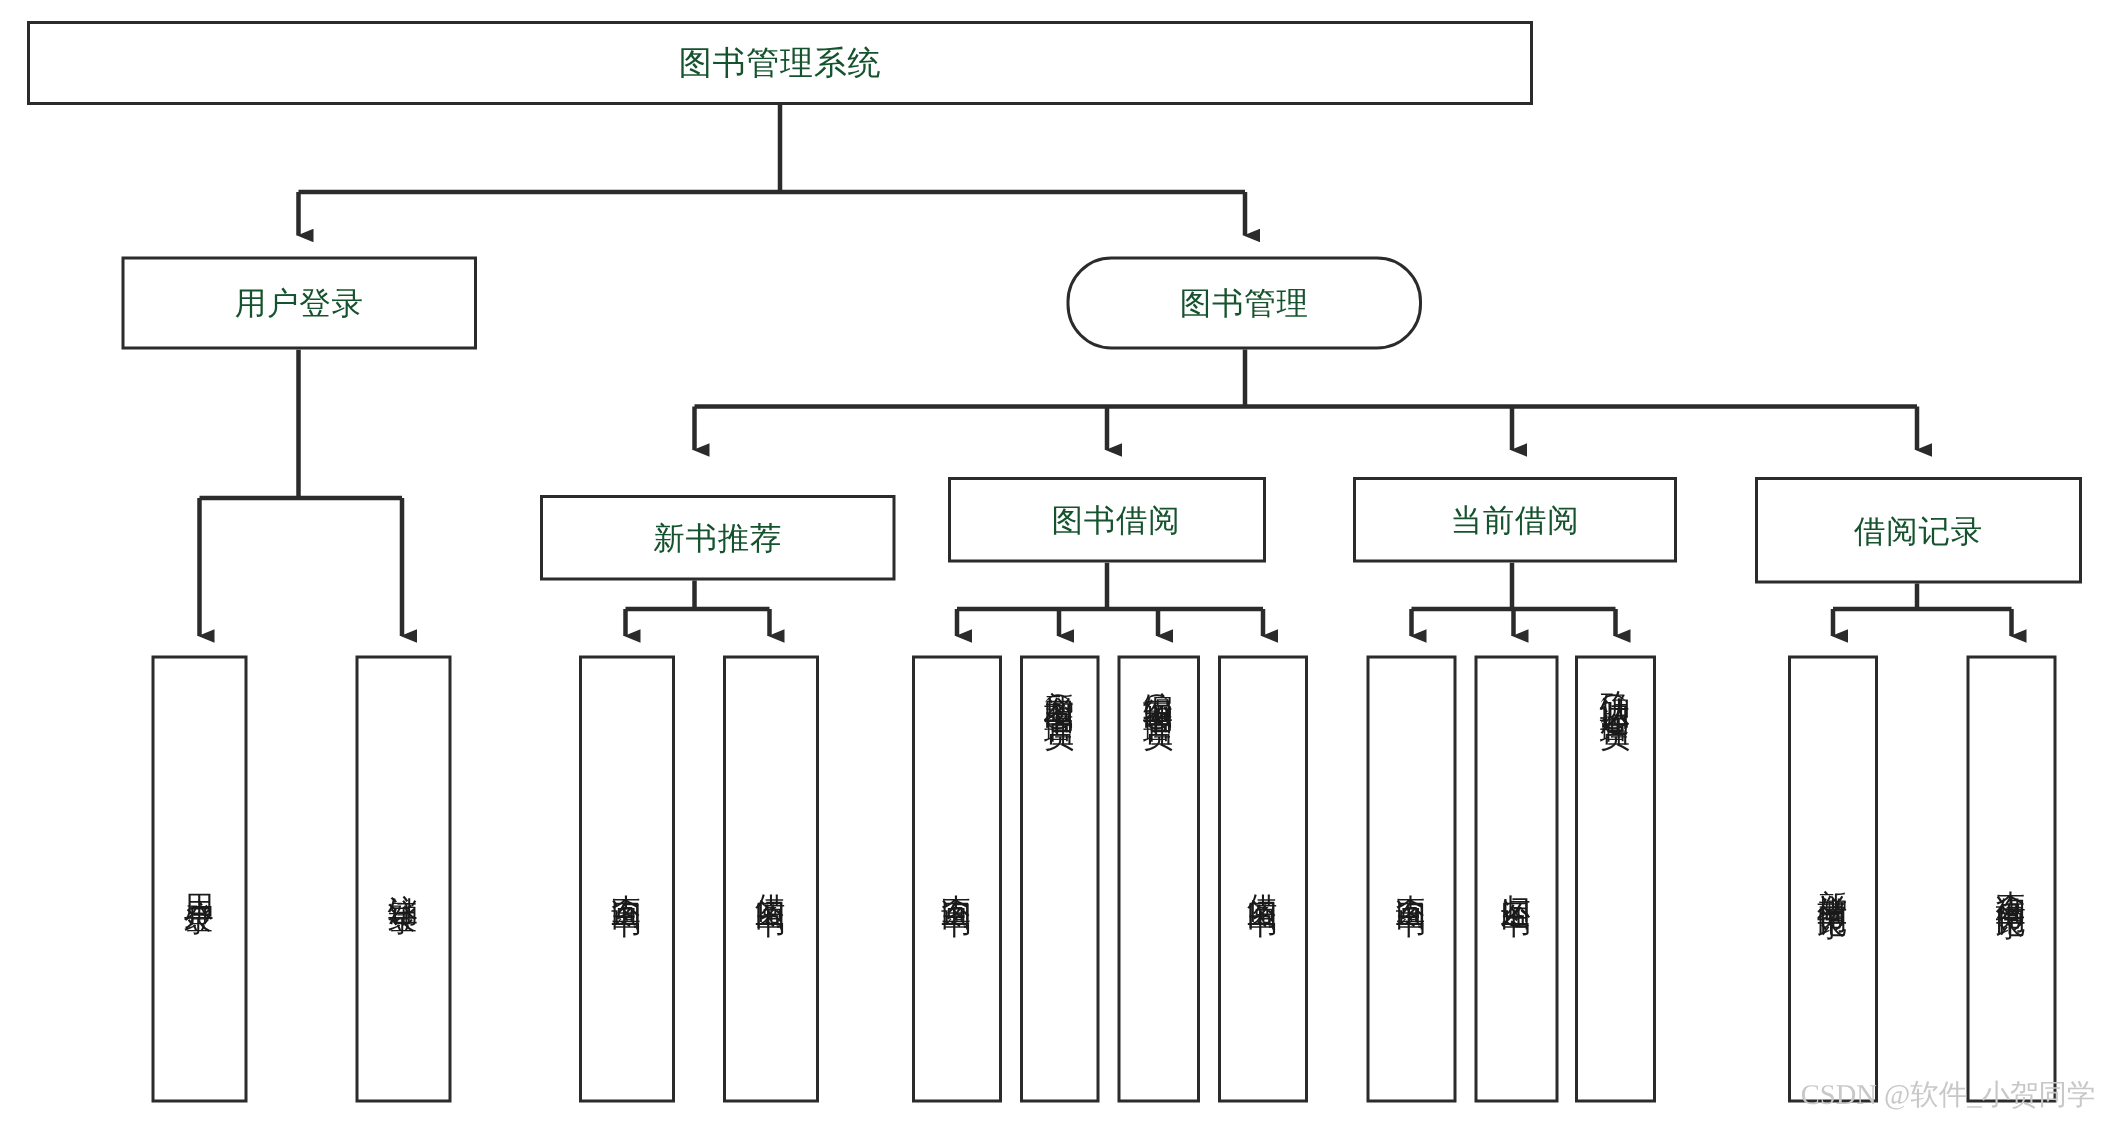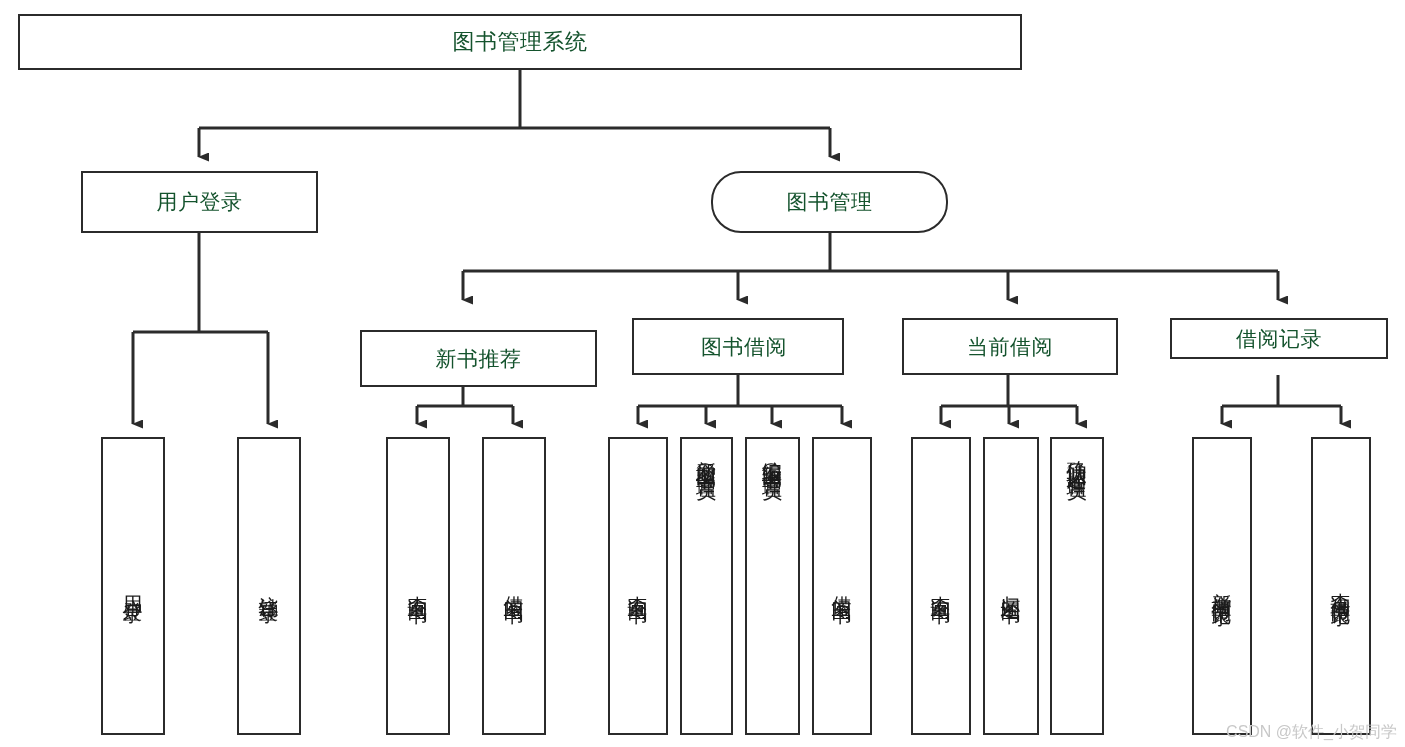--- a/index.html
+++ b/index.html
@@ -156,7 +156,7 @@
     <span class="node-label">当前借阅</span>
   </div>
 
-  <div class="node-box level-3" style="left:1170px; top:318px; width:218px; height:41px;">
+  <div class="node-box level-3" style="left:1170px; top:318px; width:218px; height:71px;">
     <span class="node-label">借阅记录</span>
   </div>
 

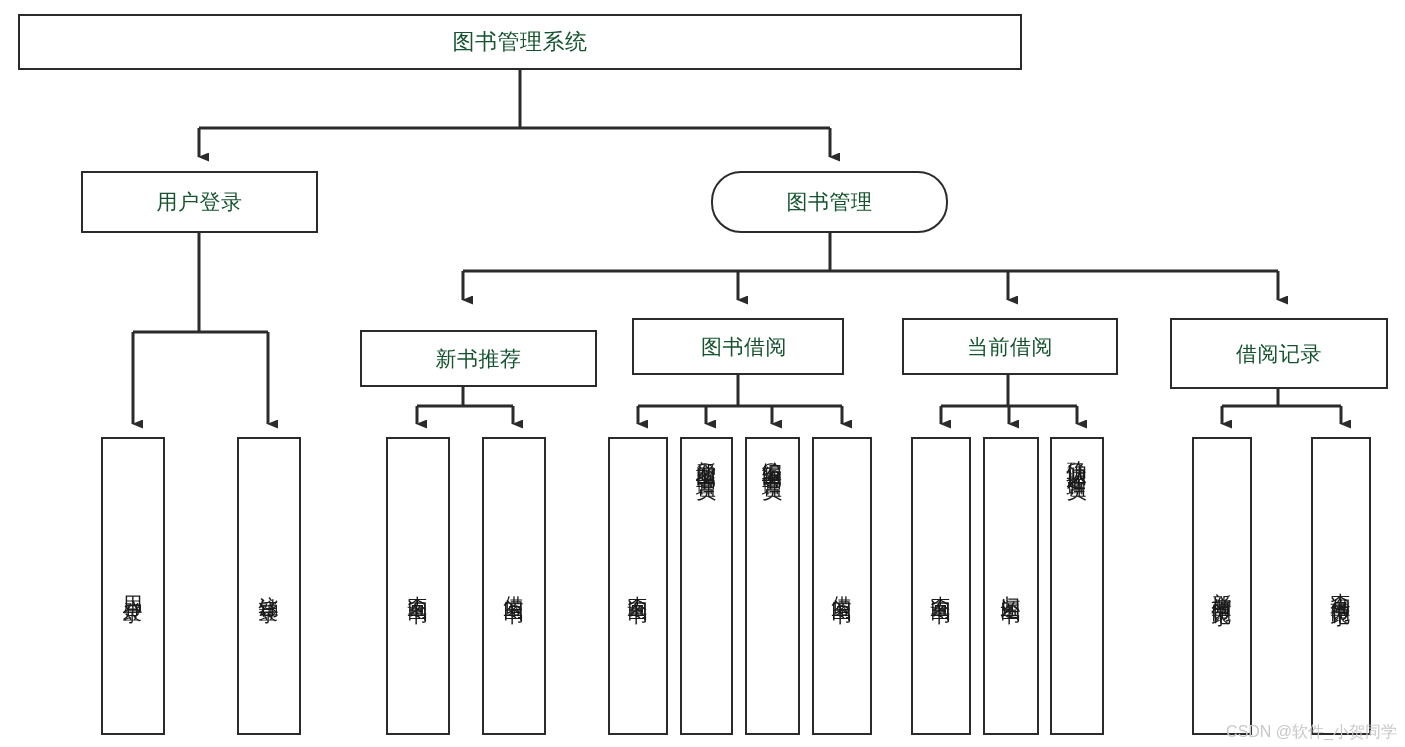--- a/index.html
+++ b/index.html
@@ -69,9 +69,9 @@
     position: absolute;
     right: 8px;
     bottom: 4px;
-    font-size: 16px;
+    font-size: 19px;
     color: #c8c8c8;
-    font-family: Liberation Sans, sans-serif;
+    font-family: Liberation Serif, serif;
     white-space: nowrap;
     pointer-events: none;
   }

